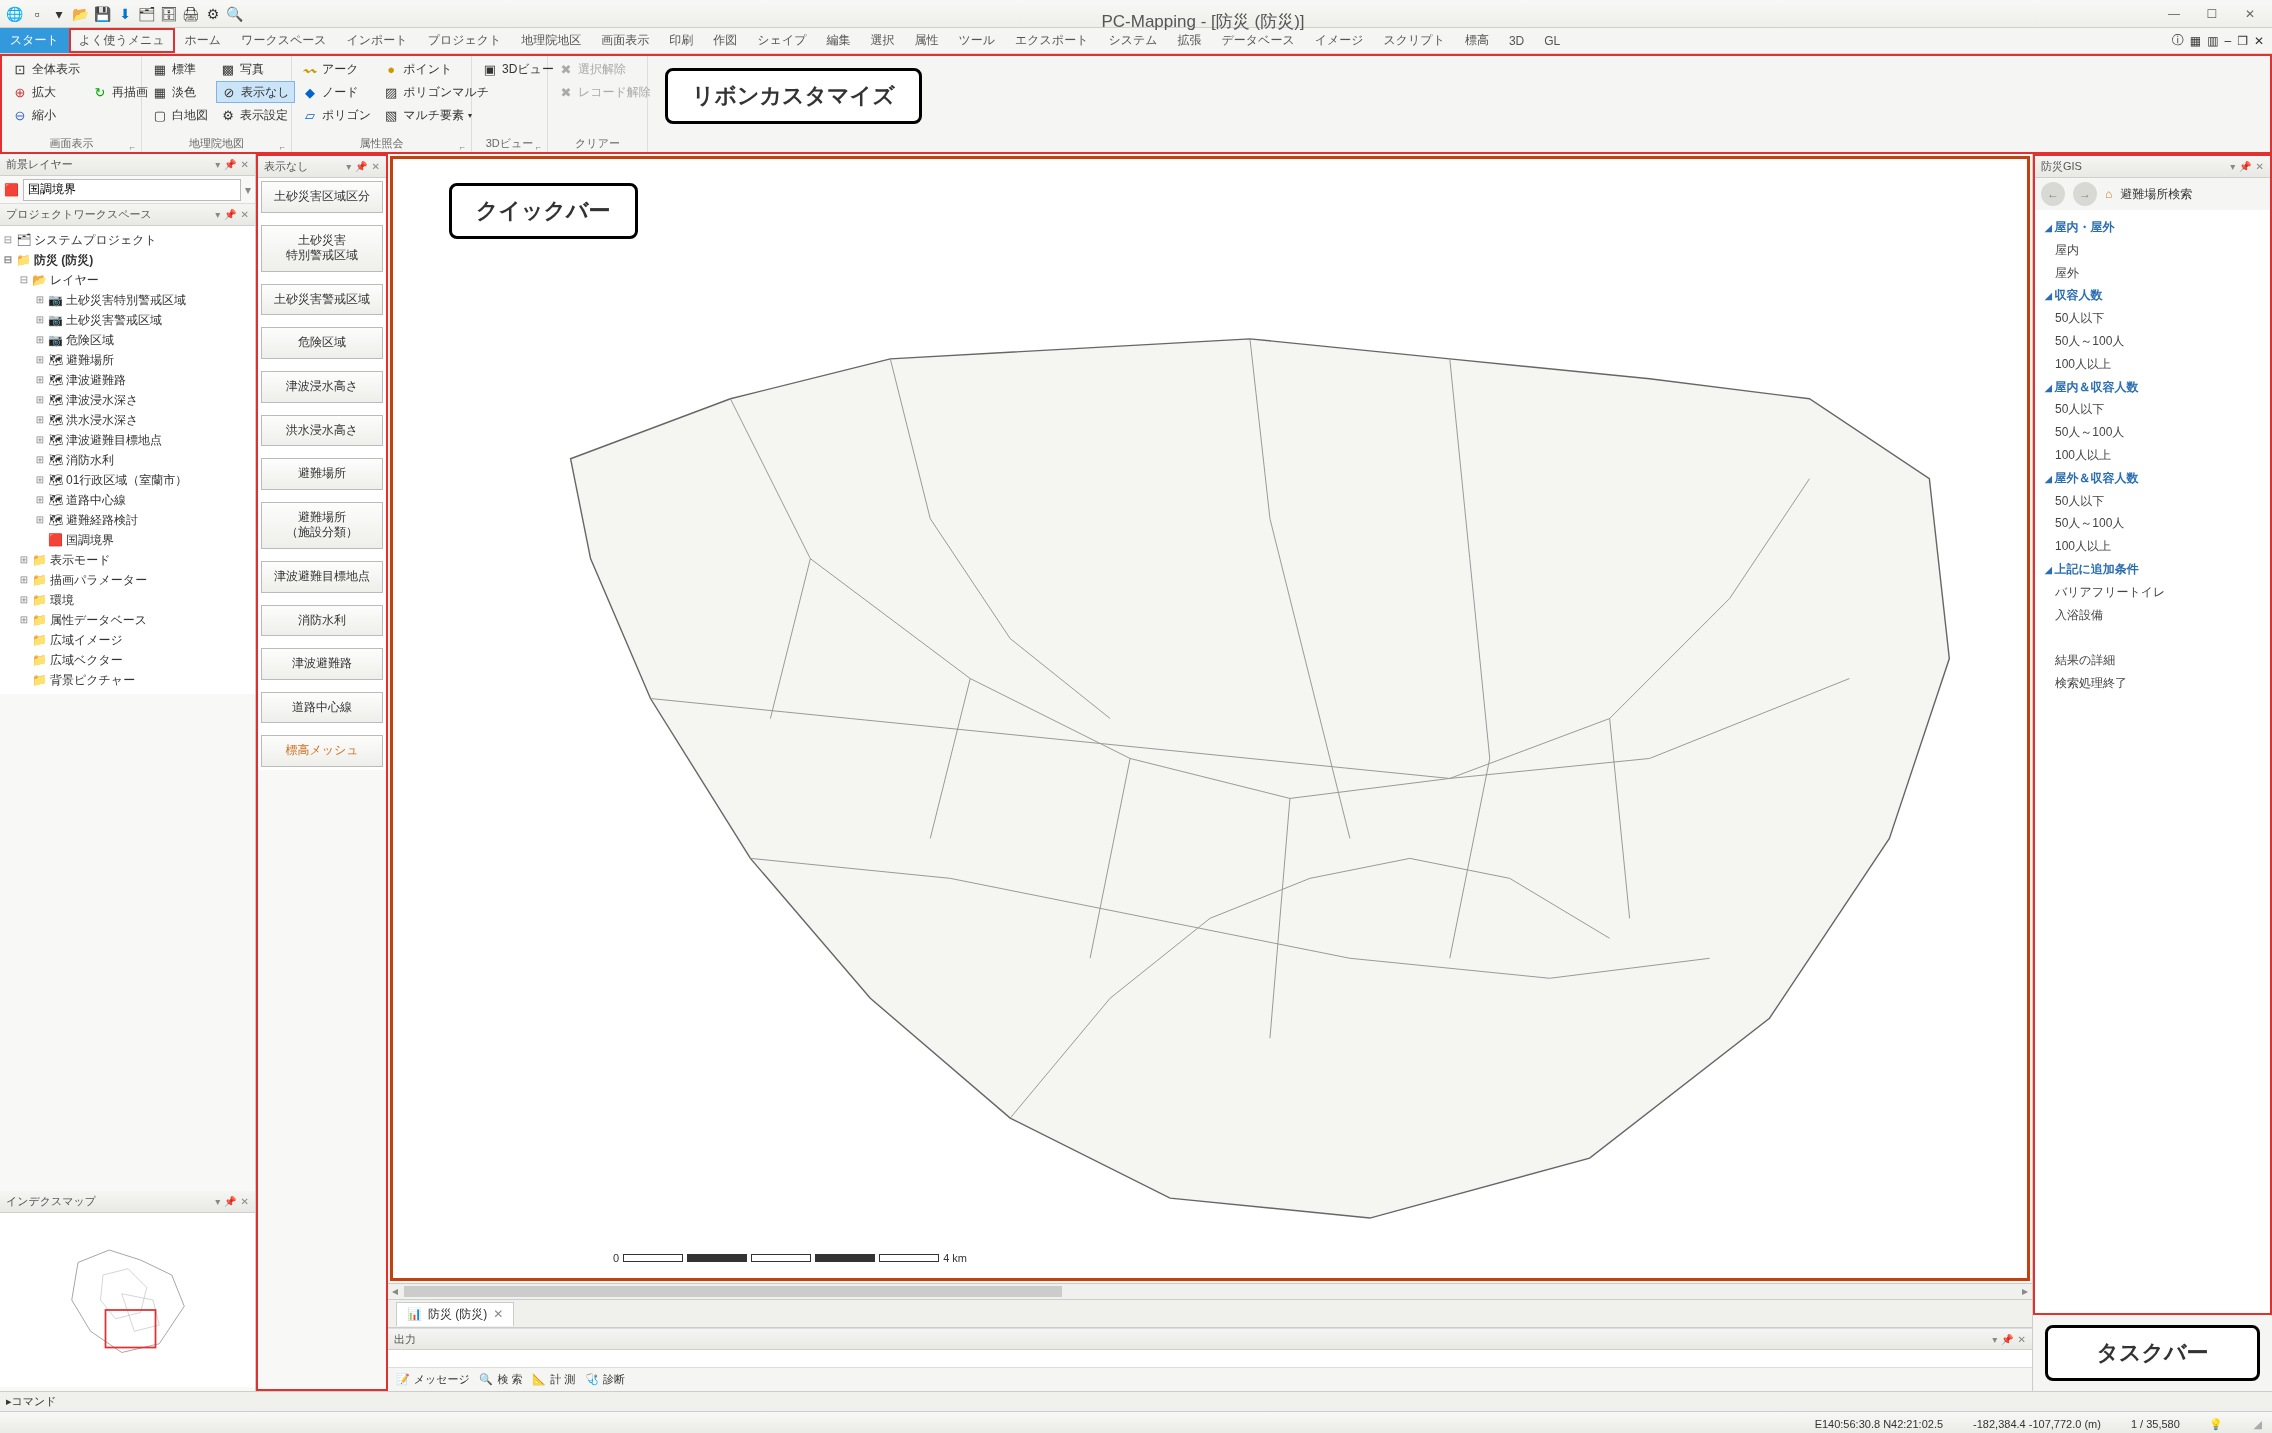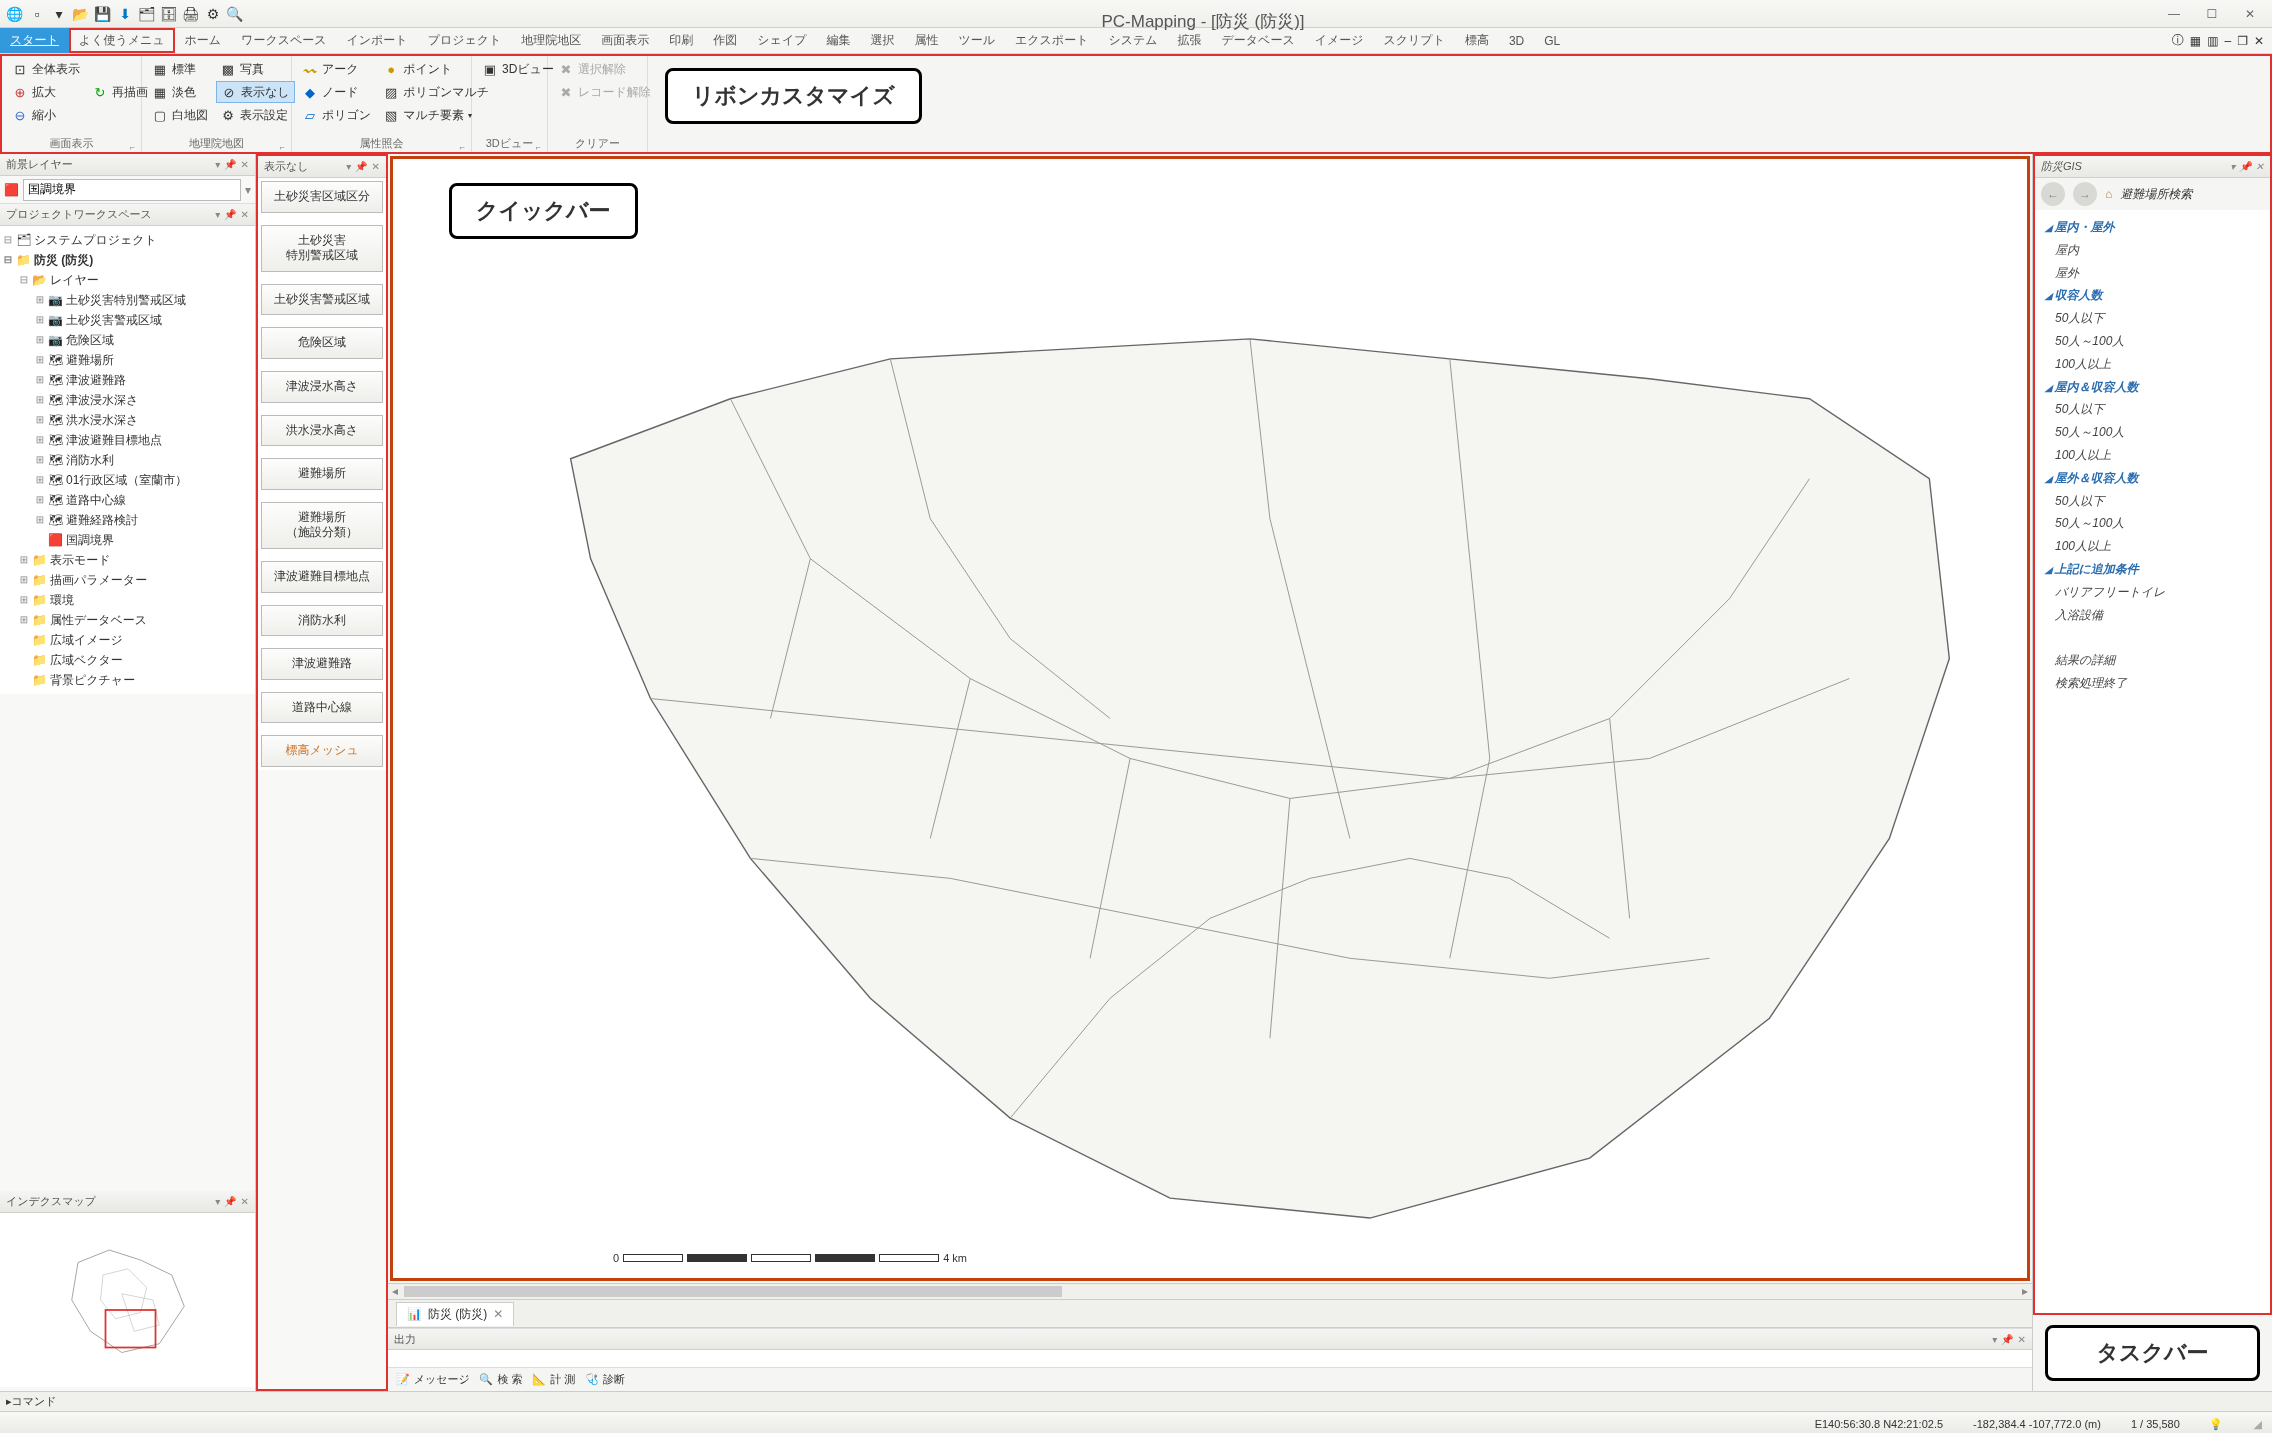--- a/index.html
+++ b/index.html
@@ -13,7 +13,7 @@
 
 .menubar { height: 26px; background: #f5f5f3; display: flex; align-items: stretch; border-bottom: 1px solid #d8d8d0; font-size: 12px; }
 .menutab { padding: 4px 10px; display: flex; align-items: center; white-space: nowrap; color: #555; }
-.menutab.start { background: #3399dd; color: #fff; text-decoration: underline; }
+.menutab.start { background: #3399dd; color: #fff; }
 .menutab.highlight { border: 2px solid #e03030; padding: 2px 8px; }
 .menubar .spacer { flex: 1; }
 .menu-right { display: flex; align-items: center; gap: 6px; padding-right: 8px; }

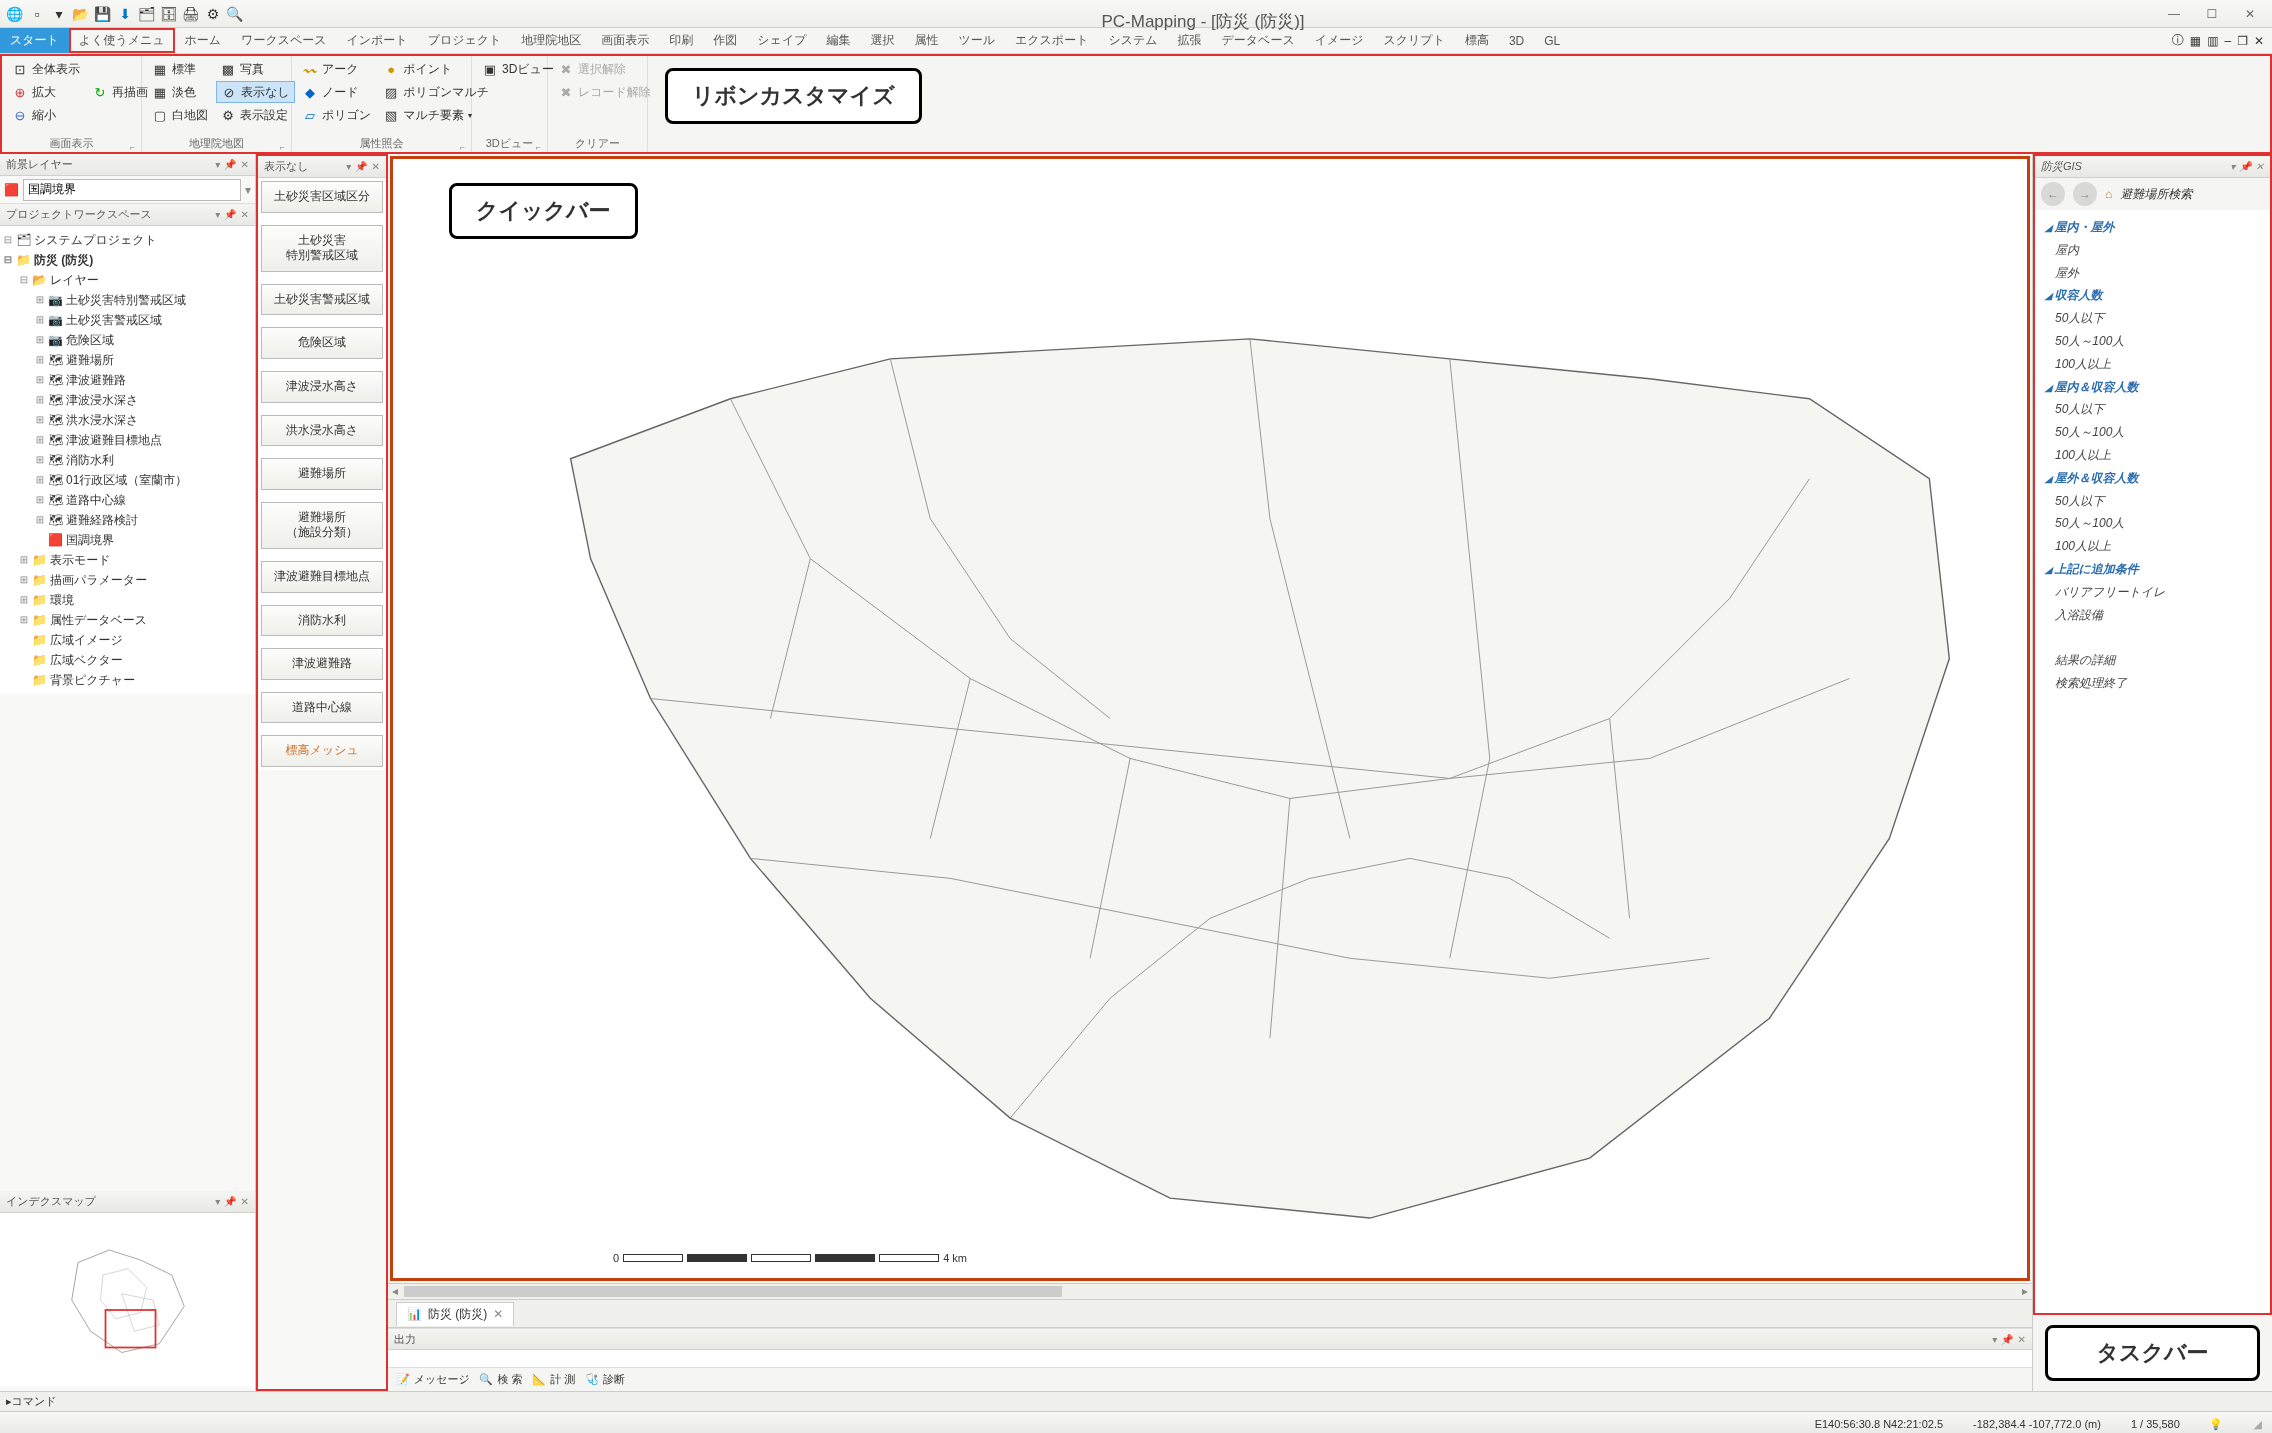--- a/index.html
+++ b/index.html
@@ -68,7 +68,7 @@
 .output-tabs .ot { display: flex; align-items: center; gap: 4px; }
 
 .rightcol { width: 240px; border-left: 1px solid #ccc; display: flex; flex-direction: column; }
-.gis-panel { border: 2px solid #e03030; flex: 1; display: flex; flex-direction: column; font-style: italic; }
+.gis-panel { border: 2px solid #e03030; flex: 1; display: flex; flex-direction: column; }
 .gis-nav { display: flex; align-items: center; gap: 8px; padding: 4px 6px; background: #f5f5f3; }
 .gis-nav .circ { width: 24px; height: 24px; border-radius: 50%; background: #d8d8d4; display: flex; align-items: center; justify-content: center; color: #888; }
 .gis-body { padding: 6px 10px; font-size: 12px; line-height: 1.9; overflow: auto; background: #fff; flex: 1; }

